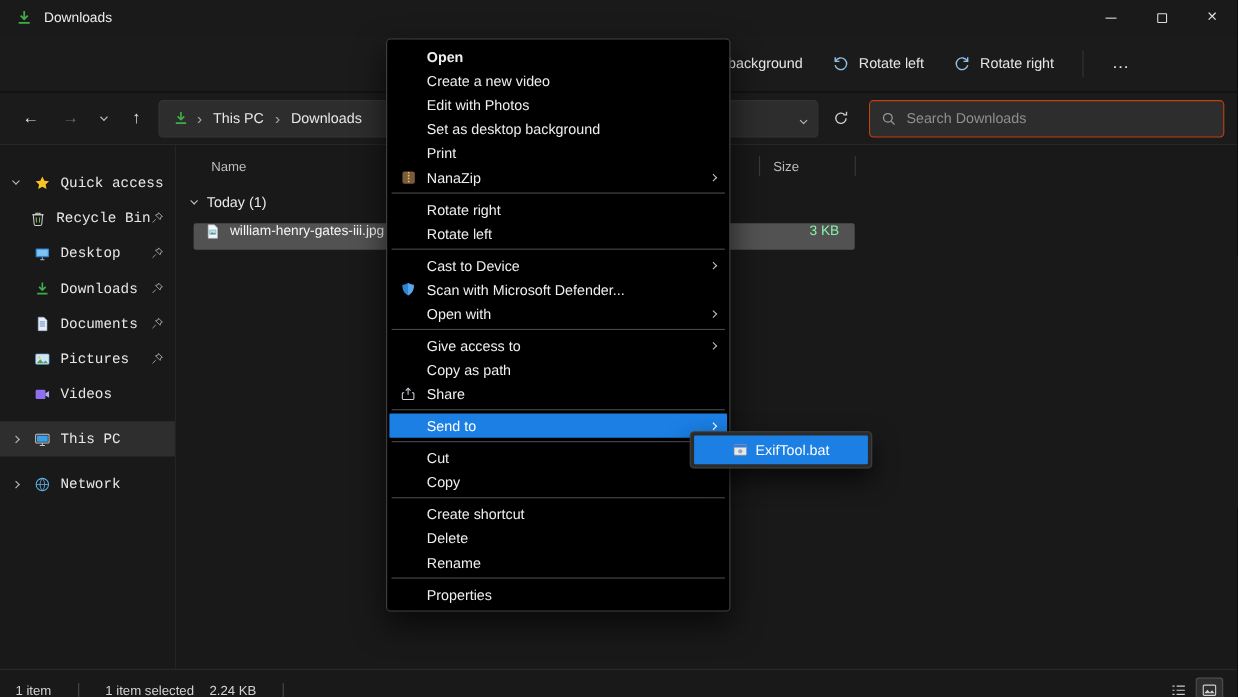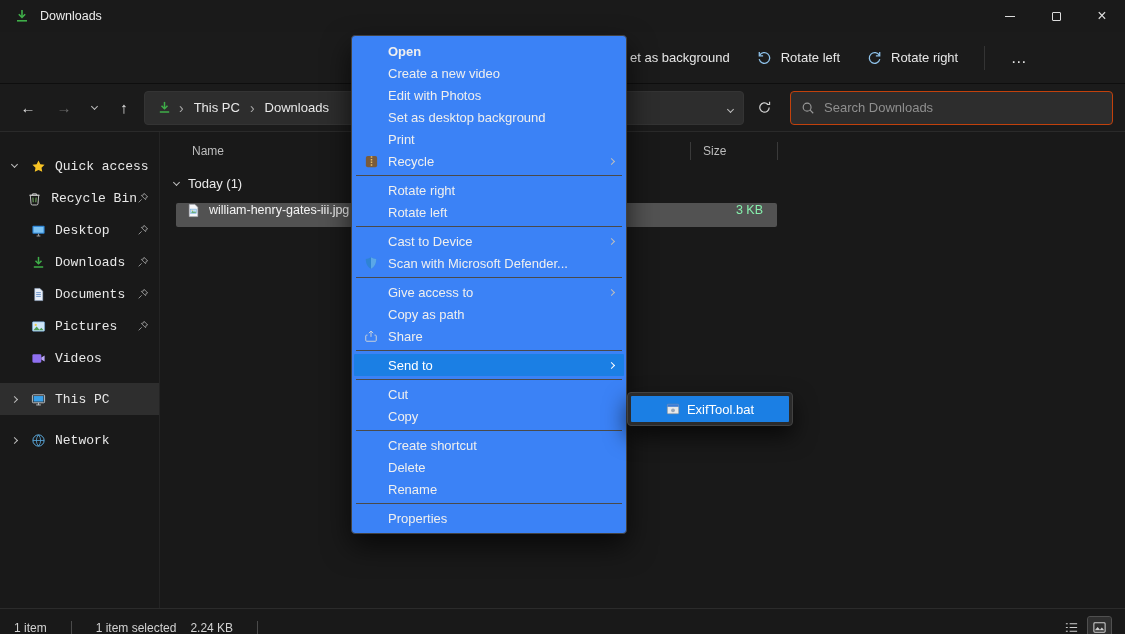--- a/index.html
+++ b/index.html
@@ -76,7 +76,7 @@
   .sb-view.active { background:#2f2f2f; outline:1px solid #505050; }
 
   
-  .context-menu { position:absolute; left:351px; top:35px; width:276px; background:#3b82f6; border:1px solid #424242;
+  .context-menu { position:absolute; left:351px; top:35px; width:313px; background:#000000; border:1px solid #424242;
                   border-radius:4px; padding:4px 2px; z-index:20; box-shadow:0 12px 28px rgba(0,0,0,0.65); }
   .menu-item { height:22px; display:flex; align-items:center; padding-right:10px; color:#efefef; font-size:13px; position:relative; }
   .menu-item .mi-gutter { width:34px; display:flex; justify-content:center; align-items:center; flex:0 0 34px; }

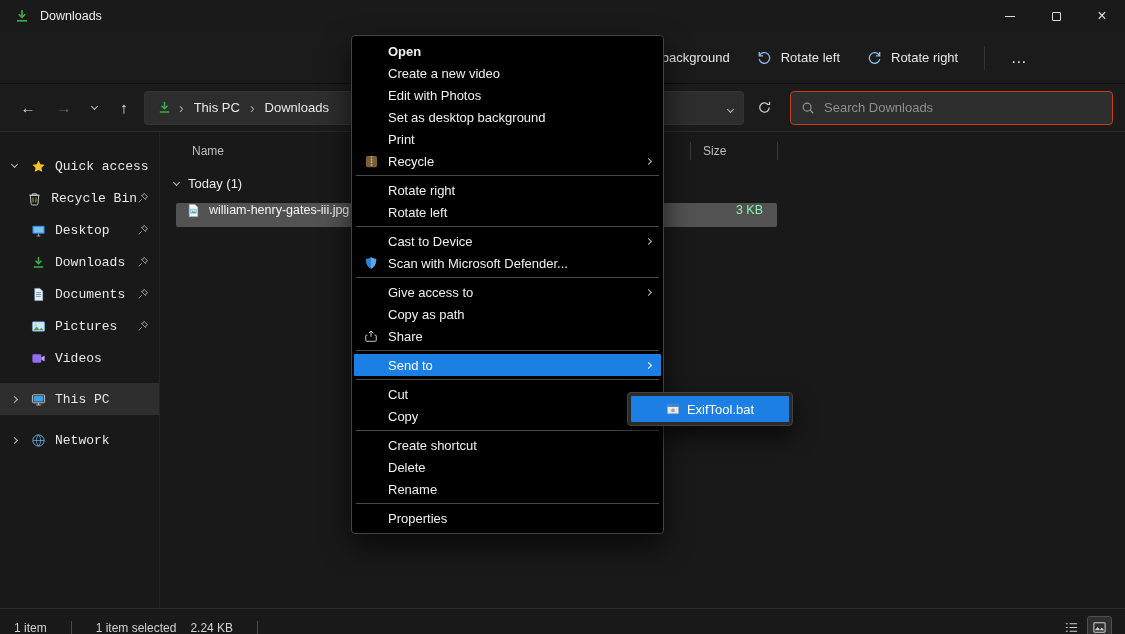--- a/index.html
+++ b/index.html
@@ -473,7 +473,7 @@
             <path d="M8 2.5v11" stroke="#e8c06a" stroke-width="1.6" stroke-dasharray="1.5 1.3"></path>
           </svg>
       </span>
-      <span class="mi-label">Recycle</span>
+      <span class="mi-label">NanaZip</span>
       <span class="chev right sm"></span>
     </div>
     <div class="menu-sep"></div>

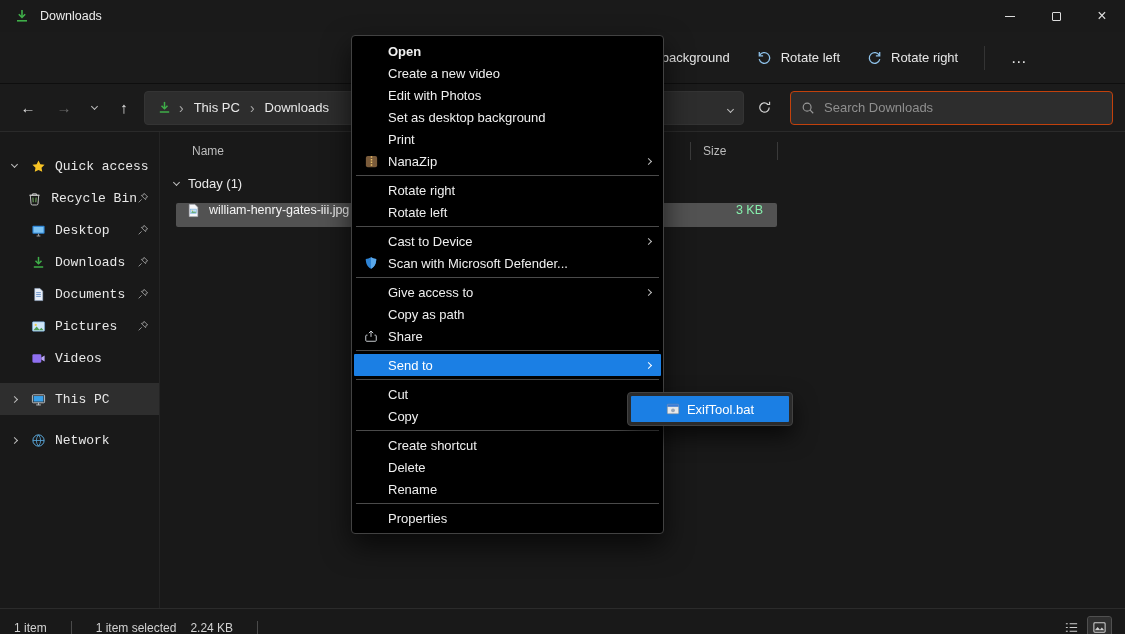--- a/index.html
+++ b/index.html
@@ -500,6 +500,11 @@
       </span>
       <span class="mi-label">Scan with Microsoft Defender...</span>
     </div>
+    <div class="menu-item">
+      <span class="mi-gutter"></span>
+        <span class="mi-label">Open with</span>
+      <span class="chev right sm"></span>
+    </div>
     <div class="menu-sep"></div>
     <div class="menu-item">
       <span class="mi-gutter"></span>

